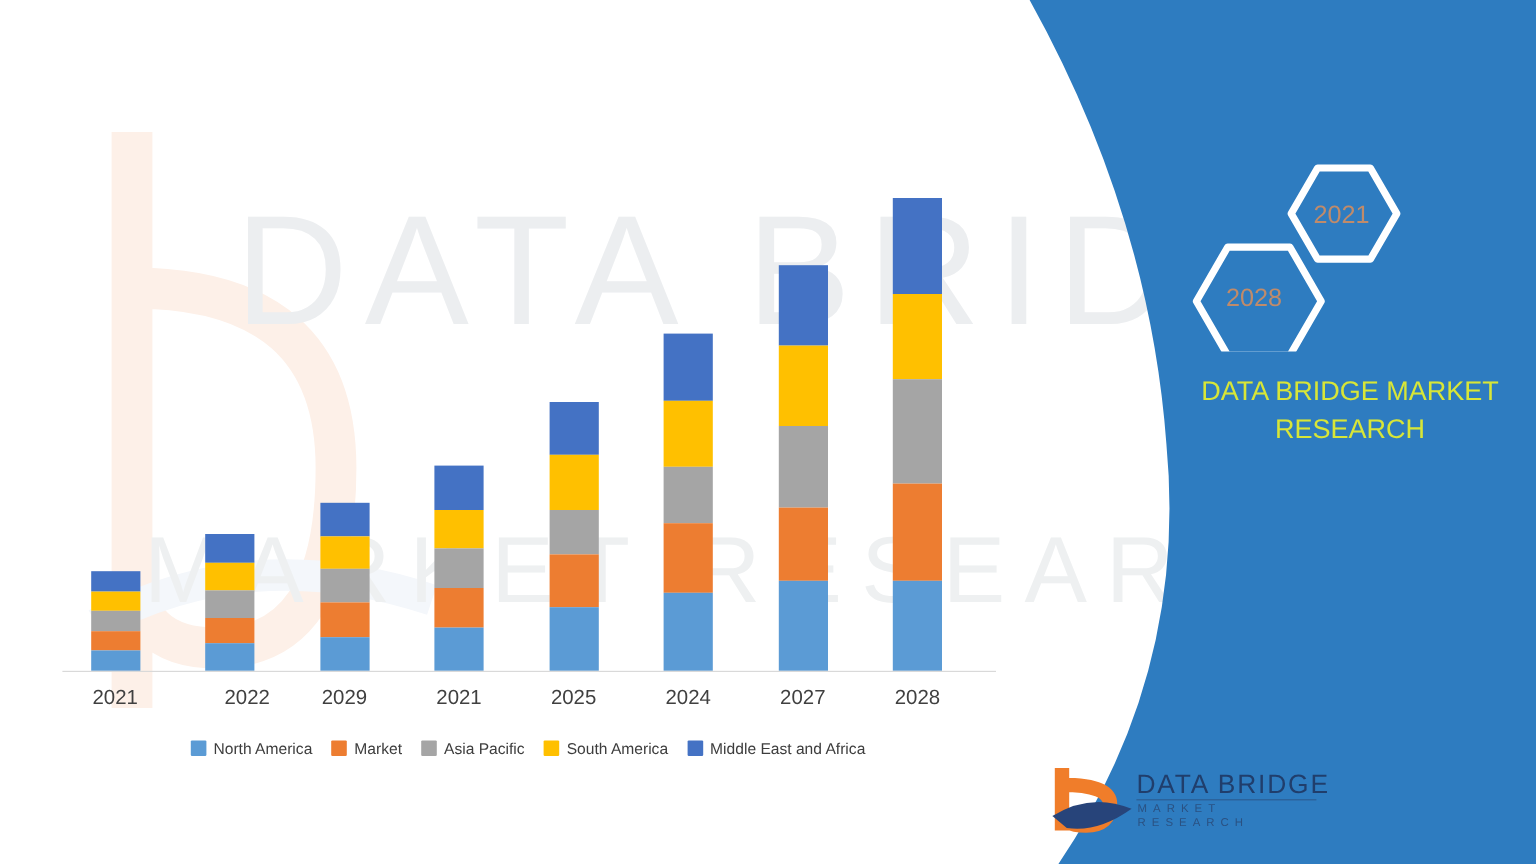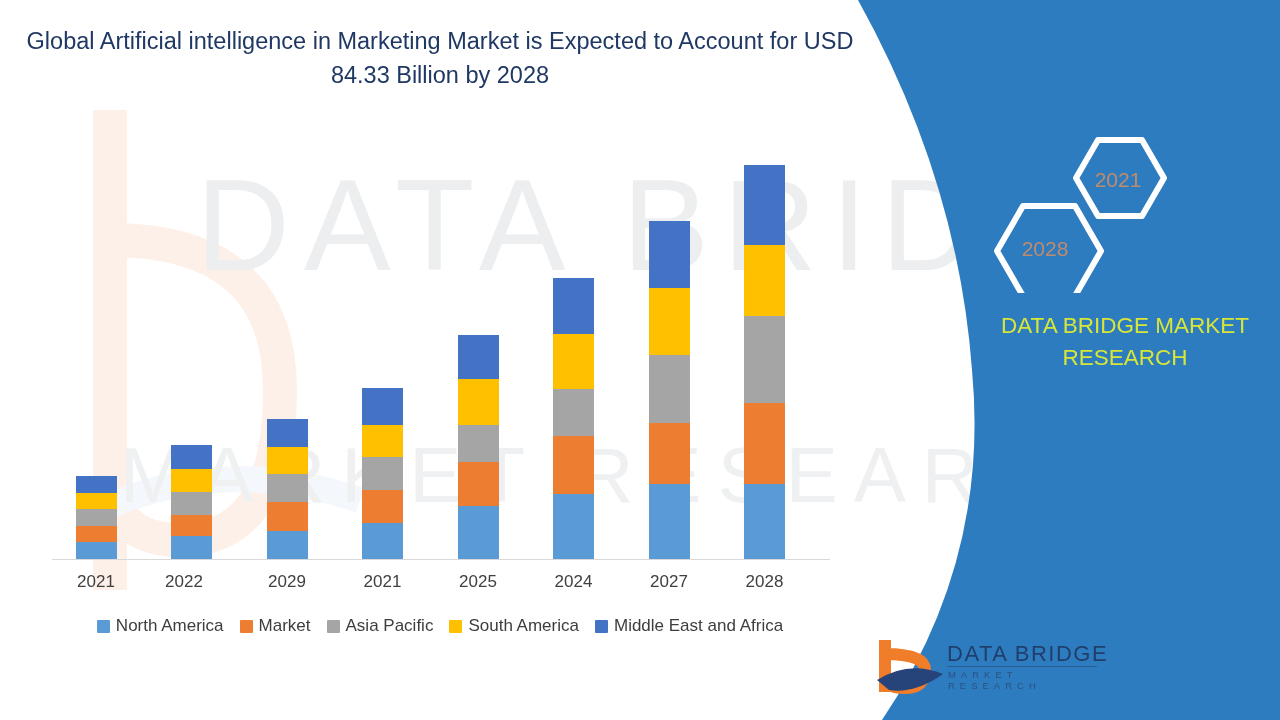--- a/index.html
+++ b/index.html
@@ -251,7 +251,6 @@
   <div class="wm-text" id="wm-line1">DATA BRIDGE</div>
   <div class="wm-text" id="wm-line2">MARKET RESEARCH</div>
 
-  <div id="headline">Global Artificial intelligence in Marketing Market is Expected to Account for USD 84.33 Billion by 2028</div>
 
   <div id="chart-area">
     <div id="plot">

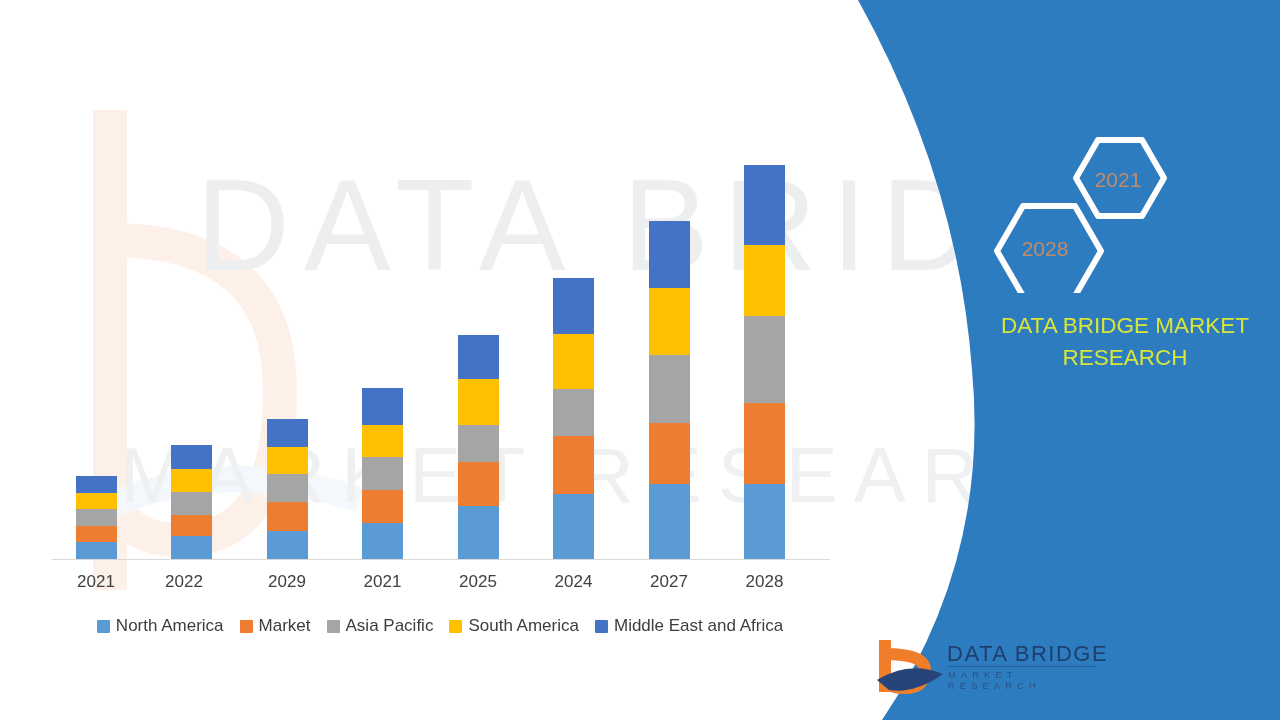--- a/index.html
+++ b/index.html
@@ -316,7 +316,7 @@
 
   <div id="x-labels">
       <div class="x-label" style="left: 11px;">2021</div>
-      <div class="x-label" style="left: 99px;">2022</div>
+      <div class="x-label" style="left: 121px;">2022</div>
       <div class="x-label" style="left: 202px;">2029</div>
       <div class="x-label" style="left: 297.5px;">2021</div>
       <div class="x-label" style="left: 393px; text-align: center;">2025</div>

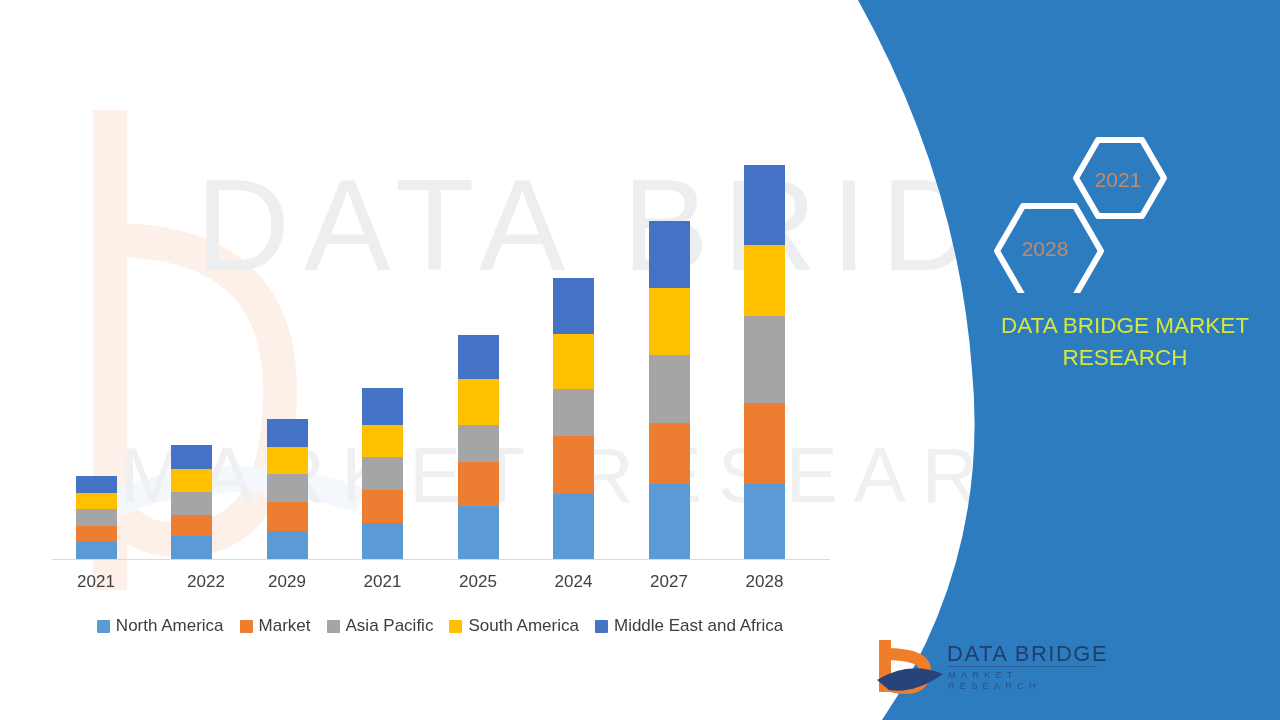--- a/index.html
+++ b/index.html
@@ -154,7 +154,7 @@
     flex: 0 0 auto;
   }
   .legend-label {
-    font-size: 17px;
+    font-size: 13px;
     color: #3d3d3d;
   }
 

